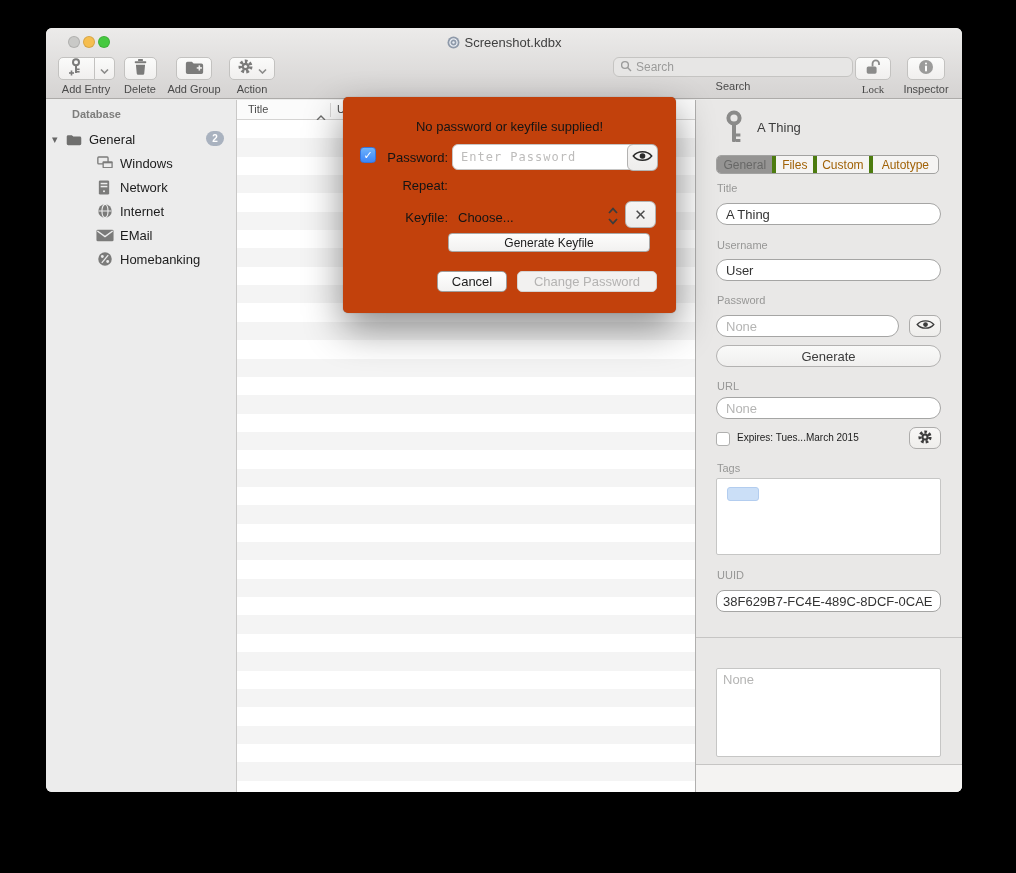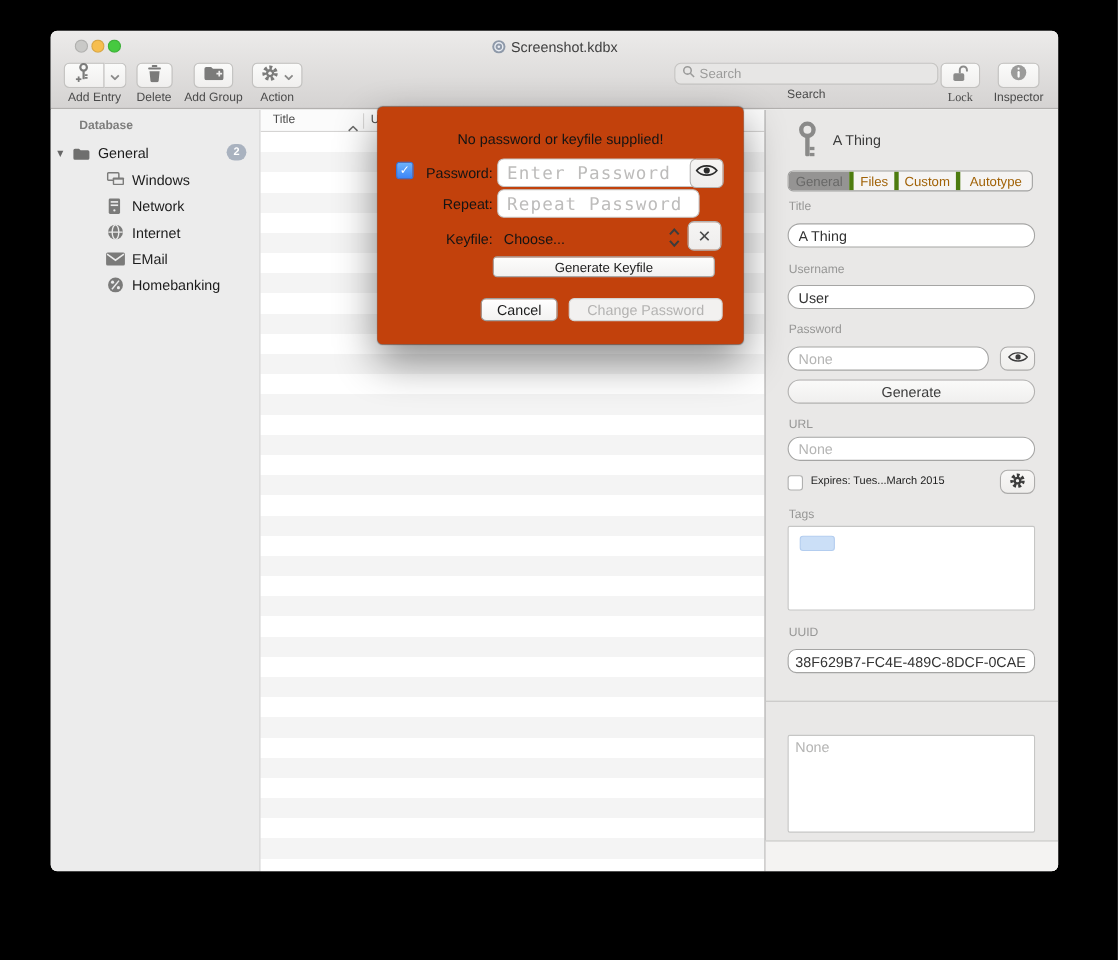--- a/index.html
+++ b/index.html
@@ -88,7 +88,7 @@
   .dlg-msg { position:absolute; top:22px; left:0; right:0; text-align:center; font-size:13px; color:#141414; }
   .dlg-label { position:absolute; font-size:13px; color:#141414; text-align:right; width:88px; left:17px; }
   .dlg-input { position:absolute; left:109px; width:184px; height:26px; background:#fff;
-               border:1px solid #c6c5c4; border-radius:6px; padding:1px 8px; font-size:16px;
+               border:1px solid #c6c5c4; border-radius:6px; padding:1px 8px; font-size:12px;
                font-family:"DejaVu Sans Mono", monospace; letter-spacing:1px; color:#333; outline:none; }
   .dlg-input::placeholder { color:#bdbcbb; }
   .dlg-sqbtn { position:absolute; width:31px; height:27px; background:linear-gradient(#f6f5f4,#eeedec);

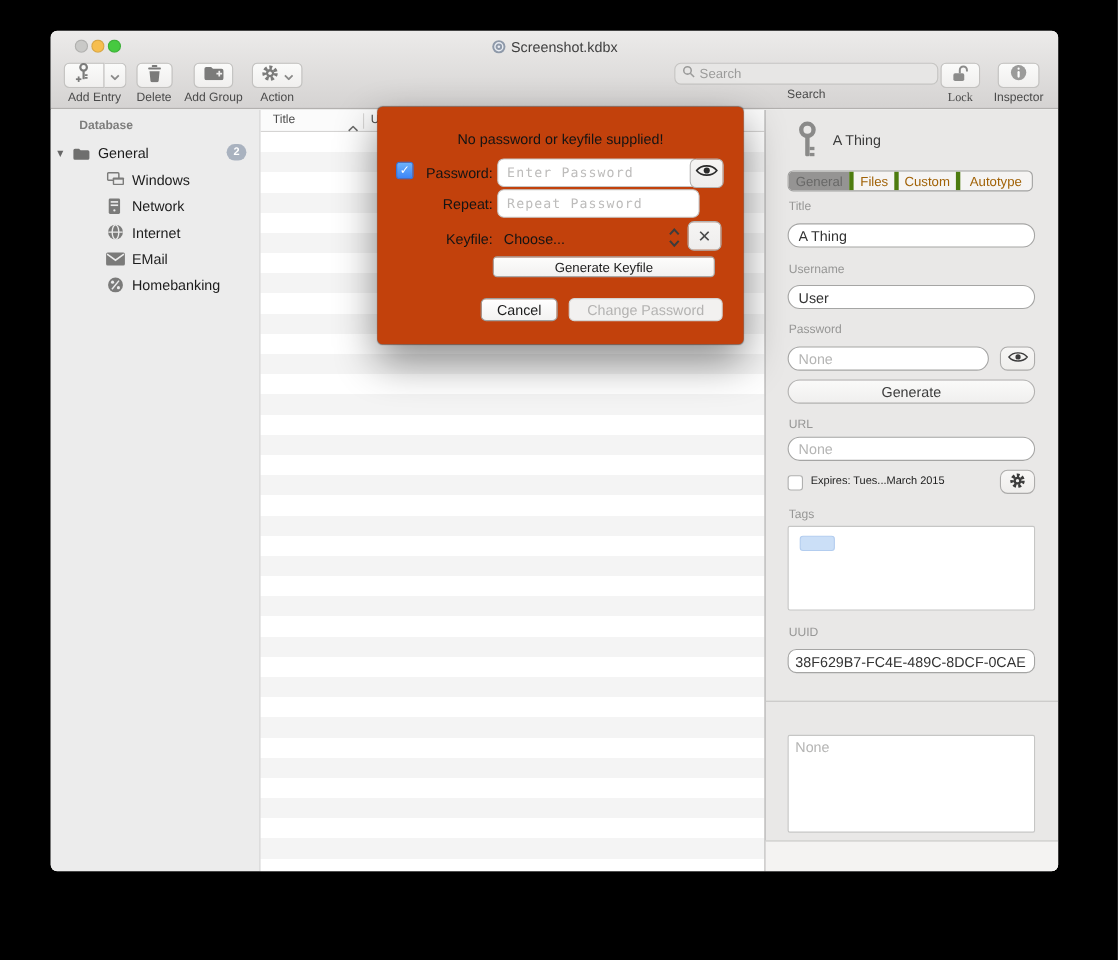--- a/index.html
+++ b/index.html
@@ -405,7 +405,6 @@
     </div>
 
     <span class="dlg-label" style="top:81px;">Repeat:</span>
-    <input class="dlg-input" style="top: 75px;" placeholder="Repeat Password">
 
     <span class="dlg-label" style="top:113px;">Keyfile:</span>
     <span class="popup-text">Choose...</span>

